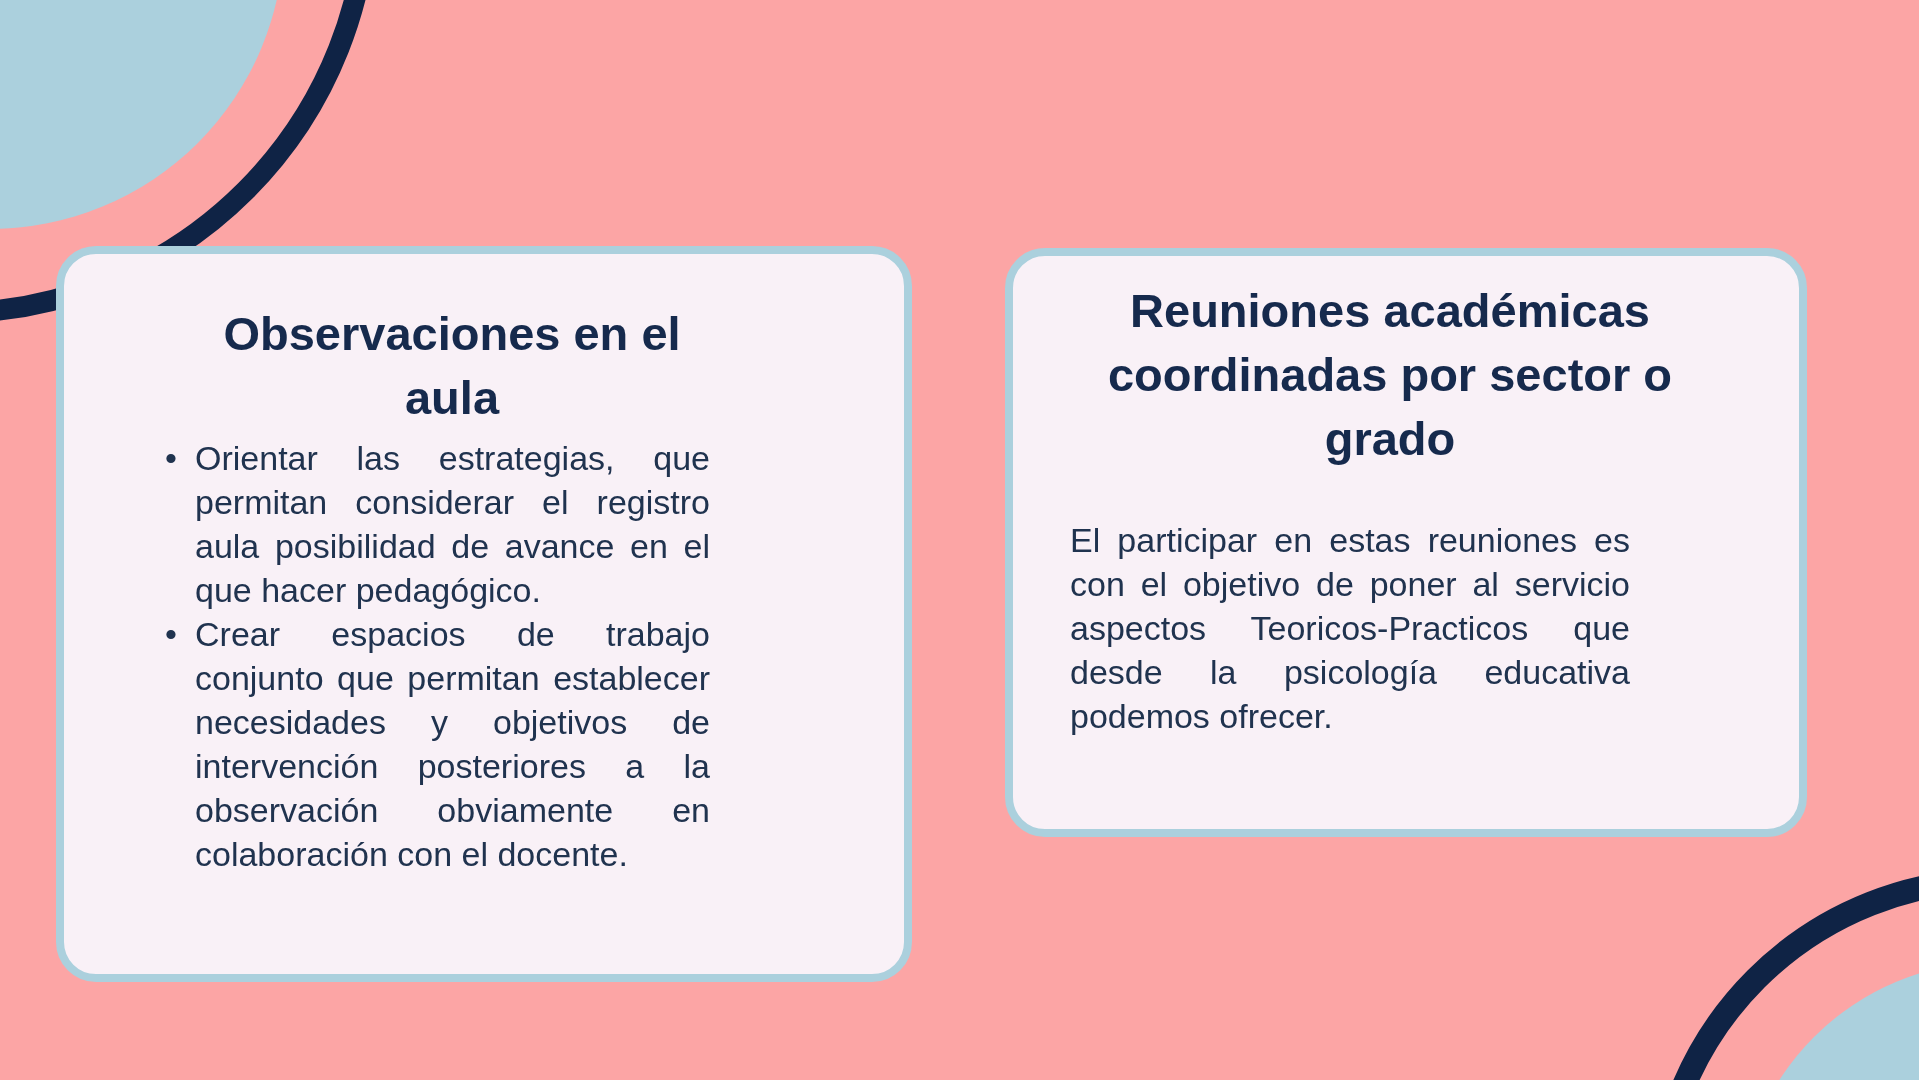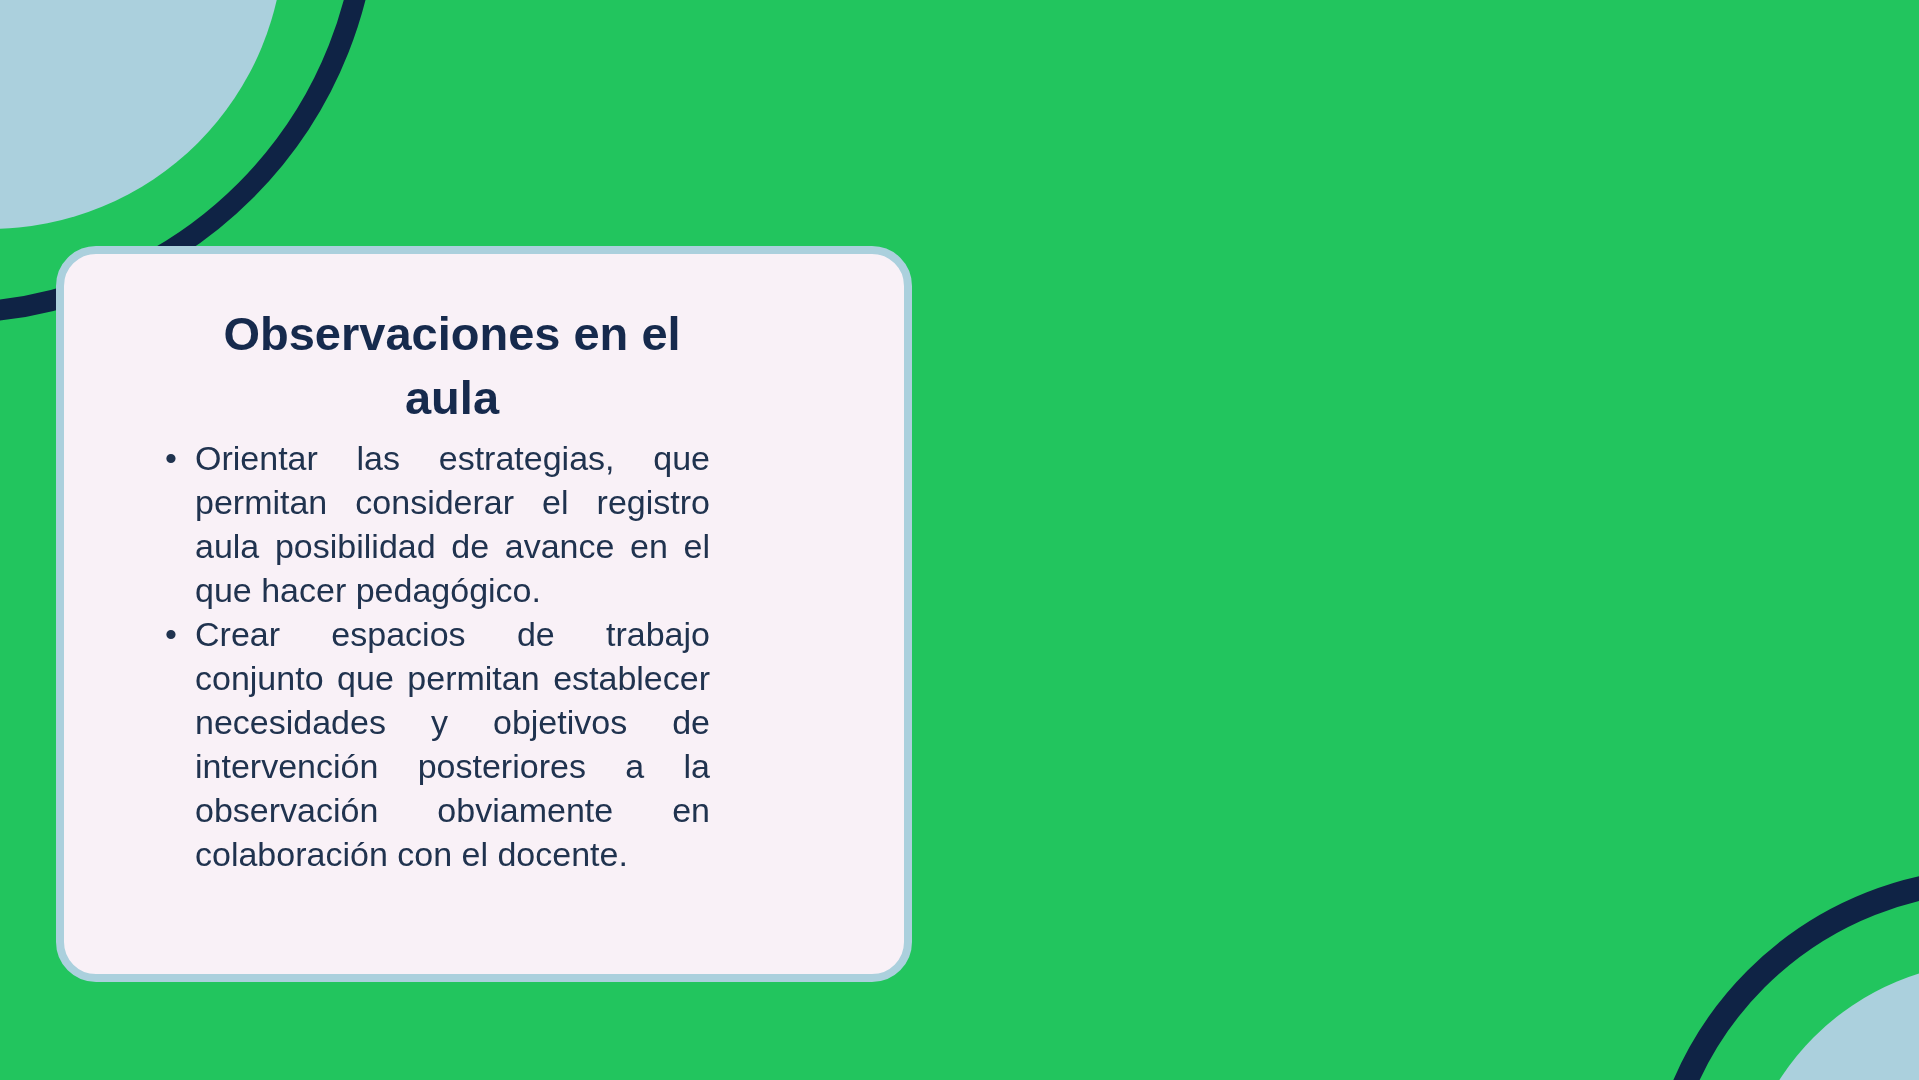--- a/index.html
+++ b/index.html
@@ -8,7 +8,7 @@
     position: relative;
     width: 1919px;
     height: 1080px;
-    background: #22c55e;
+    background: #fca5a5;
     overflow: hidden;
     font-family: "Liberation Sans", sans-serif;
   }

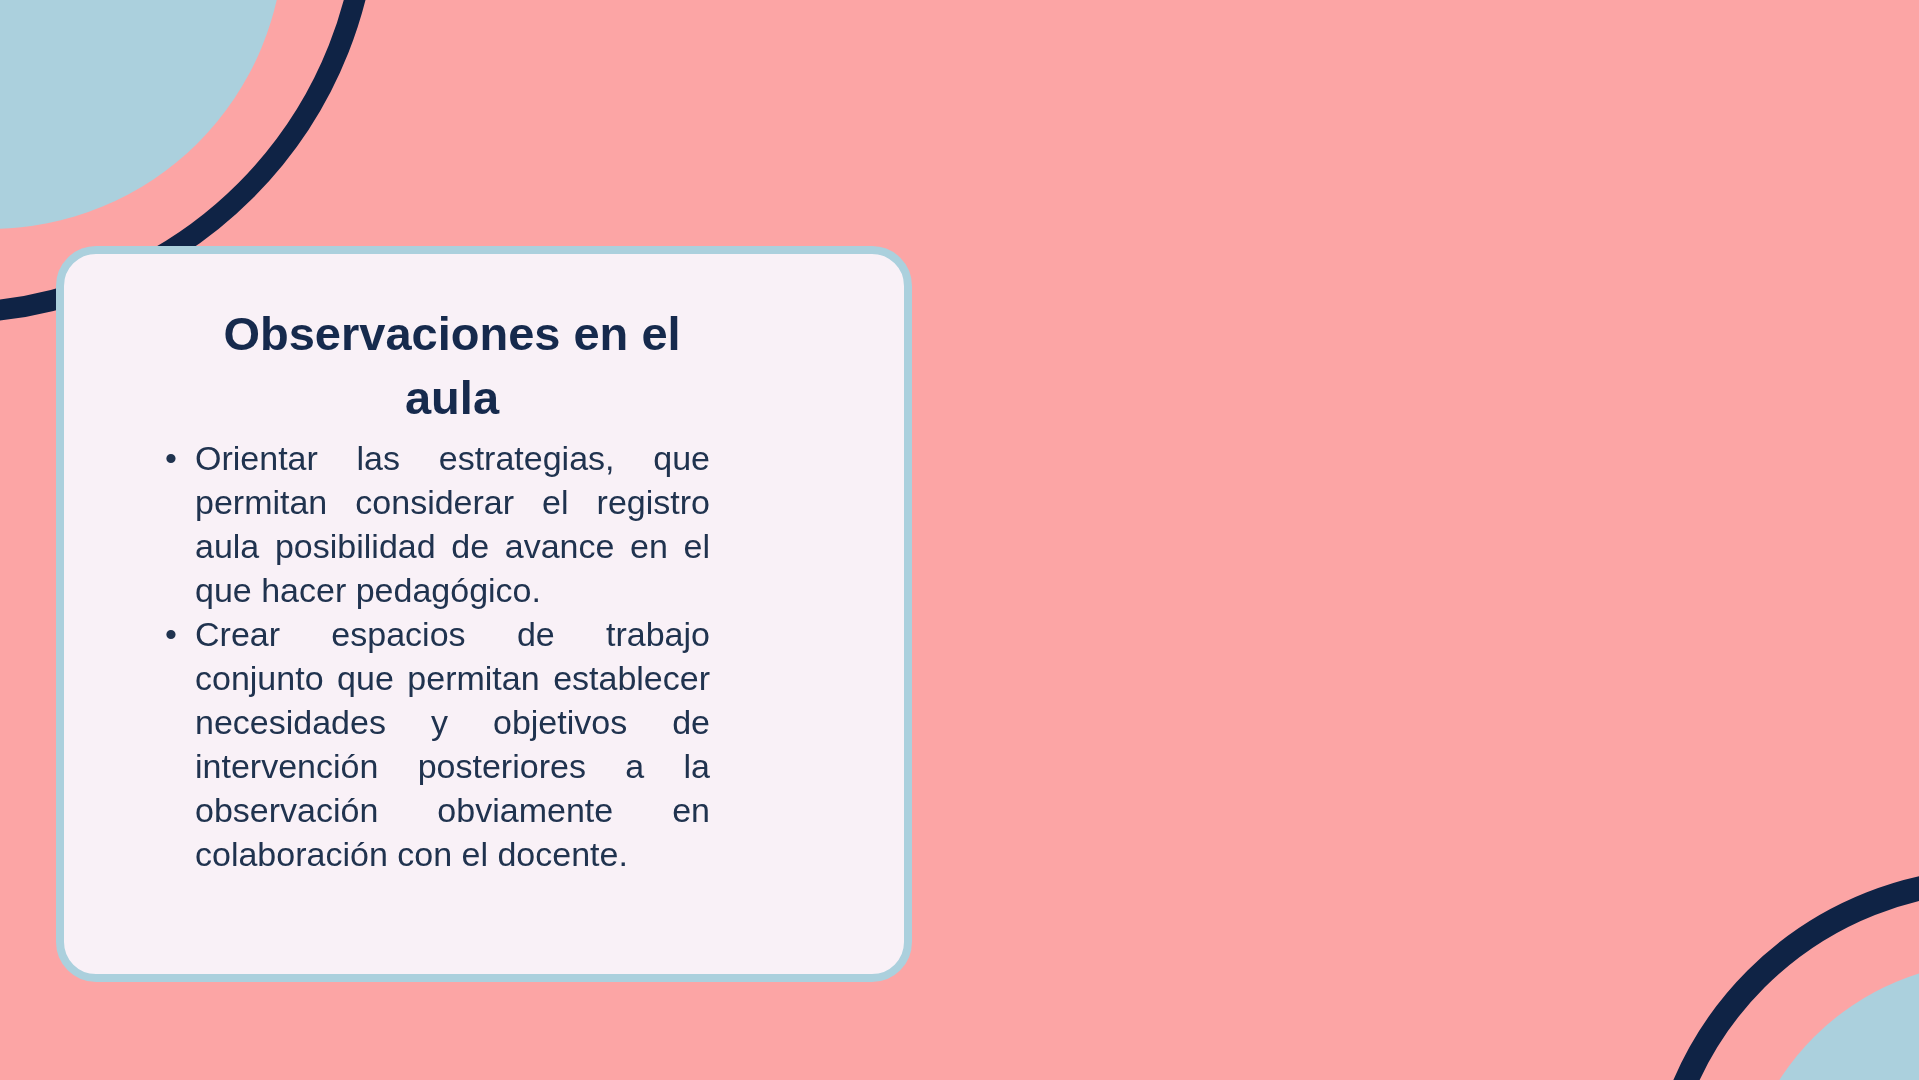--- a/index.html
+++ b/index.html
@@ -103,6 +103,10 @@
     </ul>
   </section>
 
+  <section class="card card-right">
+    <h2 class="card-title">Reuniones académicas coordinadas por sector o grado</h2>
+    <div class="card-body">El participar en estas reuniones es con el objetivo de poner al servicio aspectos Teoricos-Practicos que desde la psicología educativa podemos ofrecer.</div>
+  </section>
 
 </div>
 

